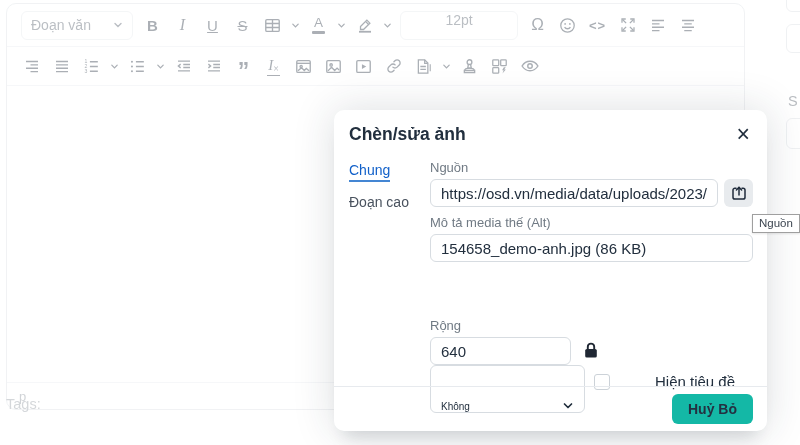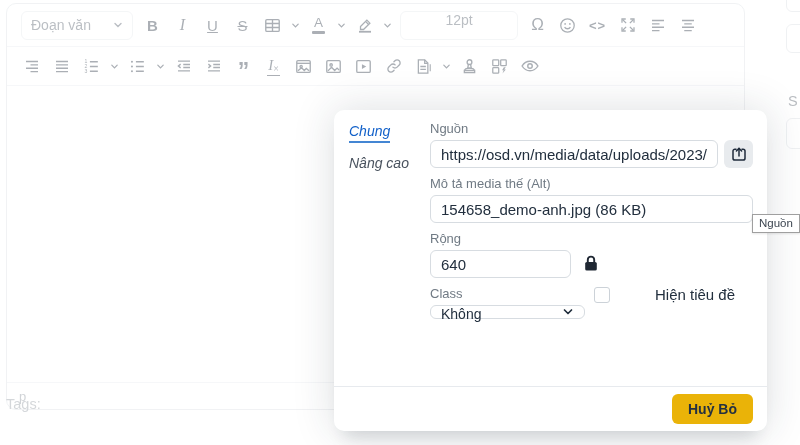--- a/index.html
+++ b/index.html
@@ -317,6 +317,10 @@
   <div class="backdrop"></div>
 
   <div class="dialog">
+    <div class="dlg-header">
+      <span class="dlg-title">Chèn/sửa ảnh</span>
+      <button class="dlg-close">×</button>
+    </div>
     <div class="dlg-body">
       <div class="dlg-nav">
         <button class="tab active">Chung</button>

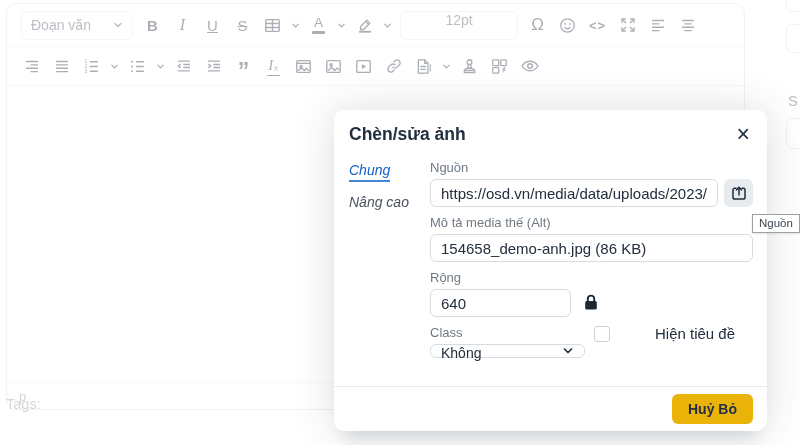--- a/index.html
+++ b/index.html
@@ -52,7 +52,7 @@
   .dlg-close{font-size:23px;line-height:20px;color:#222f3e;background:none;border:none;padding:0 3px;font-family:inherit;}
   .dlg-body{display:flex;padding:10px 14px 0 15px;}
   .dlg-nav{width:81px;display:flex;flex-direction:column;gap:12px;padding-top:3px;flex:none;}
-  .tab{font-size:14px;color:#49525e;width:max-content;background:none;border:none;padding:0;font-family:inherit;text-align:left;font-style:italic;}
+  .tab{font-size:14px;color:#49525e;width:max-content;background:none;border:none;padding:0;font-family:inherit;text-align:left;}
   .tab.active{color:#1160c9;border-bottom:2px solid #4486d3;padding-bottom:2px;}
   .dlg-form{flex:1;min-width:0;}
   .f-label{font-size:13px;color:#707a84;margin:8px 0 4px;}

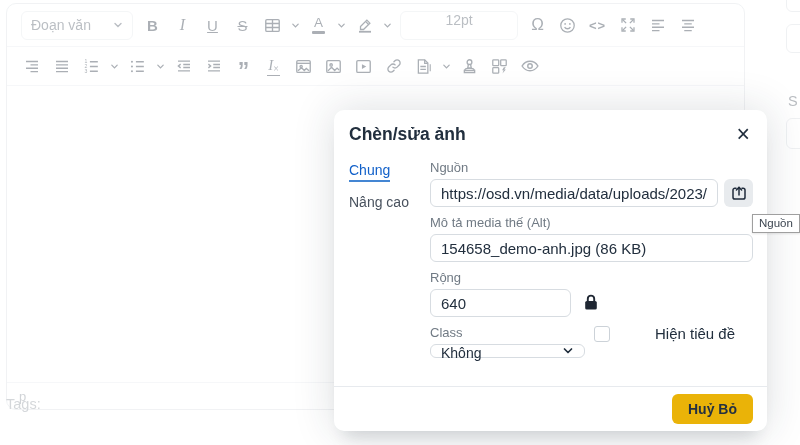--- a/index.html
+++ b/index.html
@@ -324,7 +324,7 @@
     <div class="dlg-body">
       <div class="dlg-nav">
         <button class="tab active">Chung</button>
-        <button class="tab">Nâng cao</button>
+        <button class="tab">Đoạn cao</button>
       </div>
       <div class="dlg-form">
         <div class="f-label first">Nguồn</div>

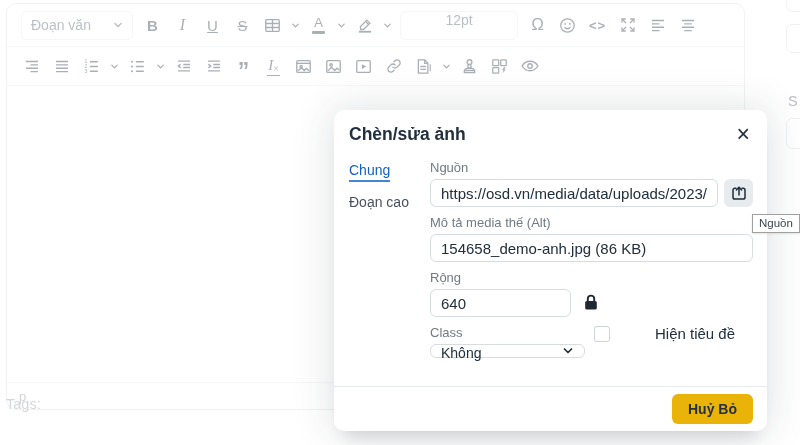--- a/index.html
+++ b/index.html
@@ -63,7 +63,7 @@
   .src-btn{width:29px;height:28px;background:#e8ebee;border:none;border-radius:6px;display:flex;
            align-items:center;justify-content:center;flex:none;padding:0;}
   .size-row{display:flex;align-items:flex-end;}
-  .size-col{width:141px;}
+  .size-col{width:141px;margin-top:48px;}
   .size-col + .size-col{margin-left:6px;}
   .lock-wrap{margin:0 0 6px 13px;background:none;border:none;padding:0;}
   .cc-row{display:flex;}

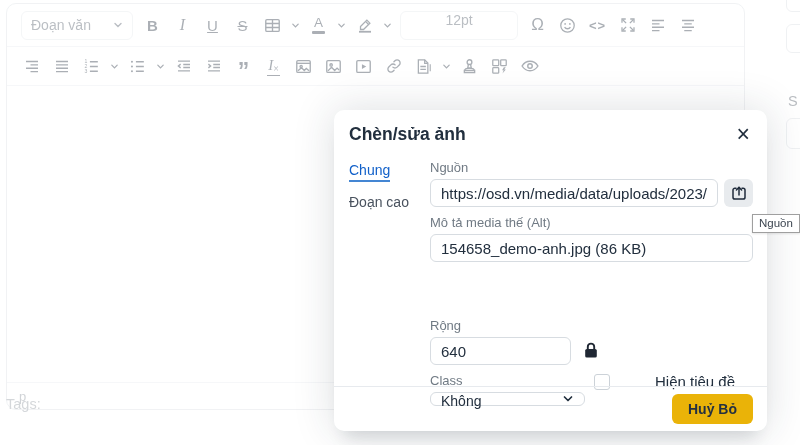--- a/index.html
+++ b/index.html
@@ -354,7 +354,6 @@
         </div>
         <div class="cc-row">
           <div class="class-col">
-            <div class="f-label">Class</div>
             <div class="sel">
               <span>Không</span>
               <svg class="ic" width="12" height="12" viewBox="0 0 12 12">

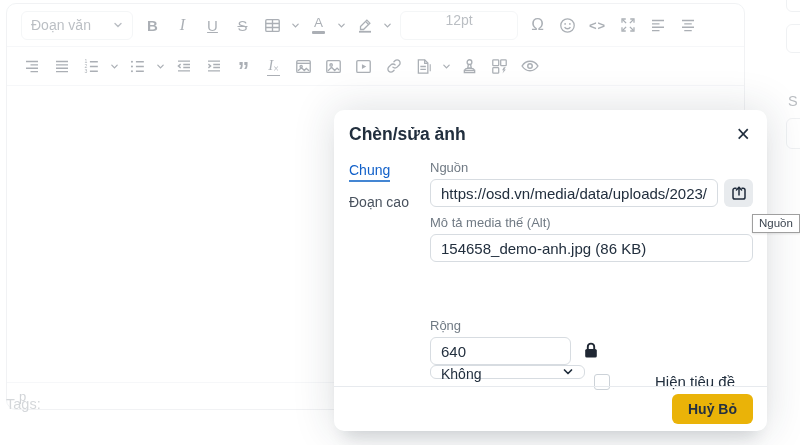--- a/index.html
+++ b/index.html
@@ -69,8 +69,8 @@
   .cc-row{display:flex;}
   .class-col{width:155px;}
   .cap-col{margin-left:9px;}
-  .sel{height:14px;box-sizing:border-box;border:1px solid #d7dce1;border-radius:6px;display:flex;
-       align-items:flex-start;justify-content:space-between;padding:0 10px;font-size:14px;color:#222f3e;background:#fff;}
+  .sel{height:48px;box-sizing:border-box;border:1px solid #d7dce1;border-radius:6px;display:flex;
+       align-items:flex-end;justify-content:space-between;padding:0 10px;font-size:10px;color:#222f3e;background:#fff;}
   .chk-row{display:flex;align-items:center;gap:9px;margin-top:8px;}
   .chk{width:16px;height:16px;border:1px solid #ccd2d8;border-radius:3px;appearance:none;-webkit-appearance:none;background:#fff;margin:0;}
   .chk-label{font-size:15px;color:#222f3e;margin-left:36px;}

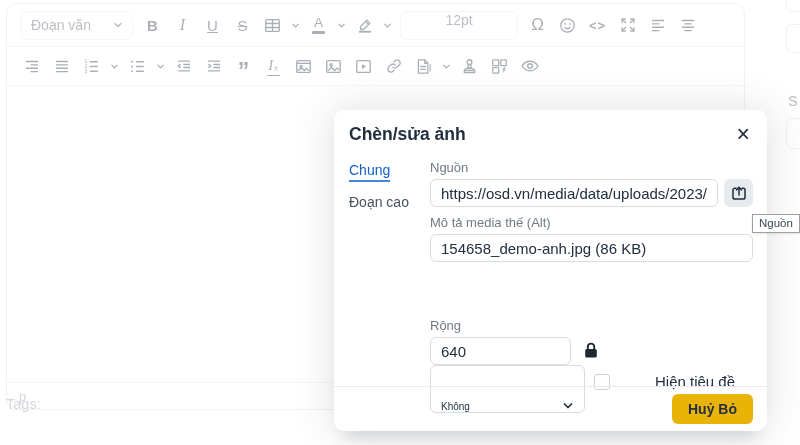--- a/index.html
+++ b/index.html
@@ -77,7 +77,7 @@
   .dlg-footer{position:absolute;left:0;right:0;bottom:0;height:45px;border-top:1px solid #e7eaee;display:flex;
               align-items:center;justify-content:flex-end;gap:8px;padding:0 14px;box-sizing:border-box;}
   .btn{height:30px;padding:0 16px;border-radius:6px;font-size:14px;font-weight:700;border:none;font-family:inherit;}
-  .btn-cancel{background:#eab308;color:#243041;}
+  .btn-cancel{background:#14b8a6;color:#243041;}
   .btn-save{background:#006ce7;color:#fff;}
 
   .tooltip{position:absolute;left:752px;top:214px;background:#fff;border:1px solid #9f9f9f;

